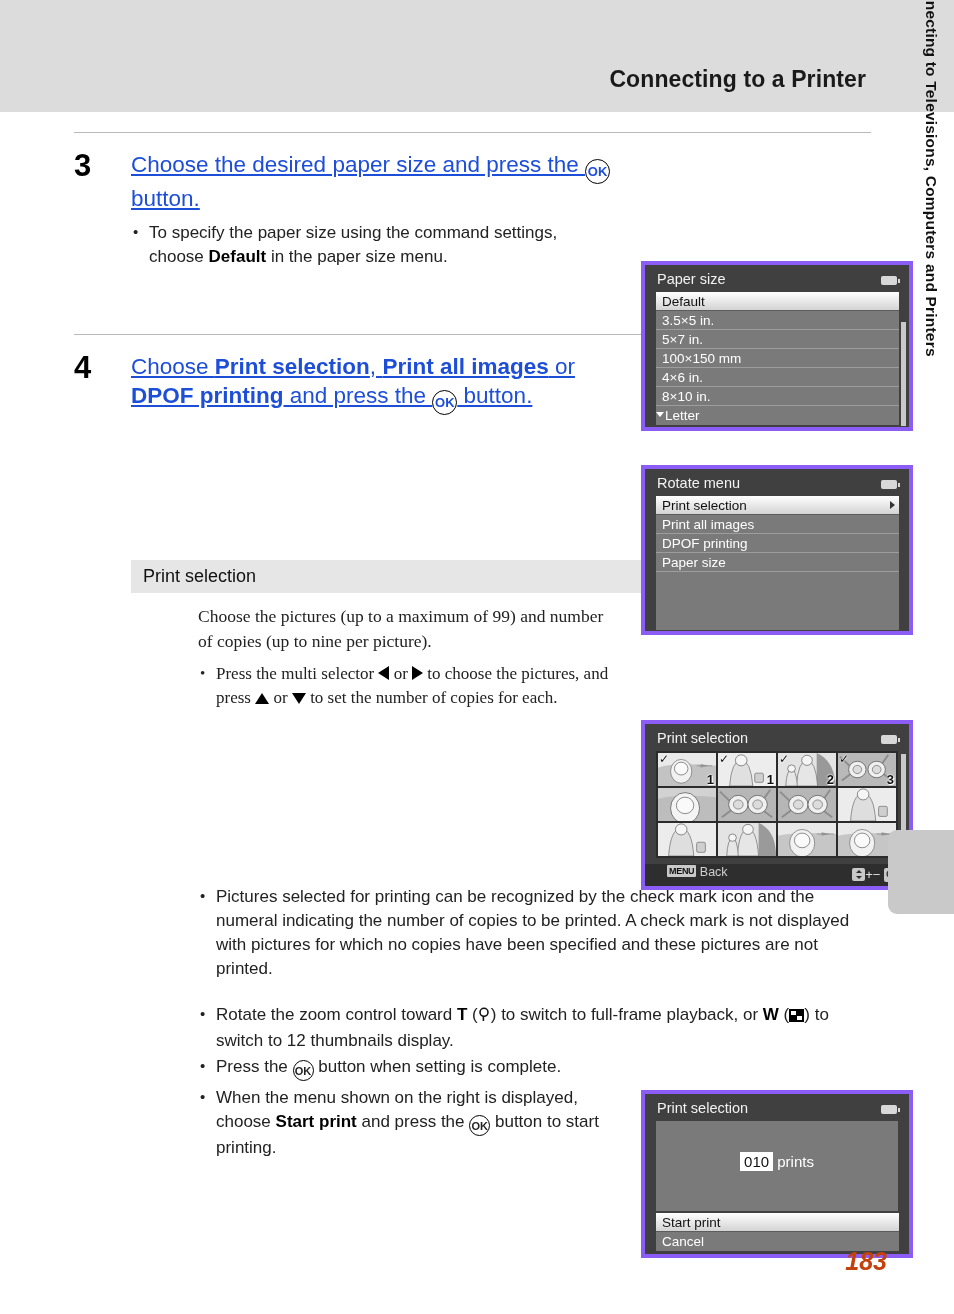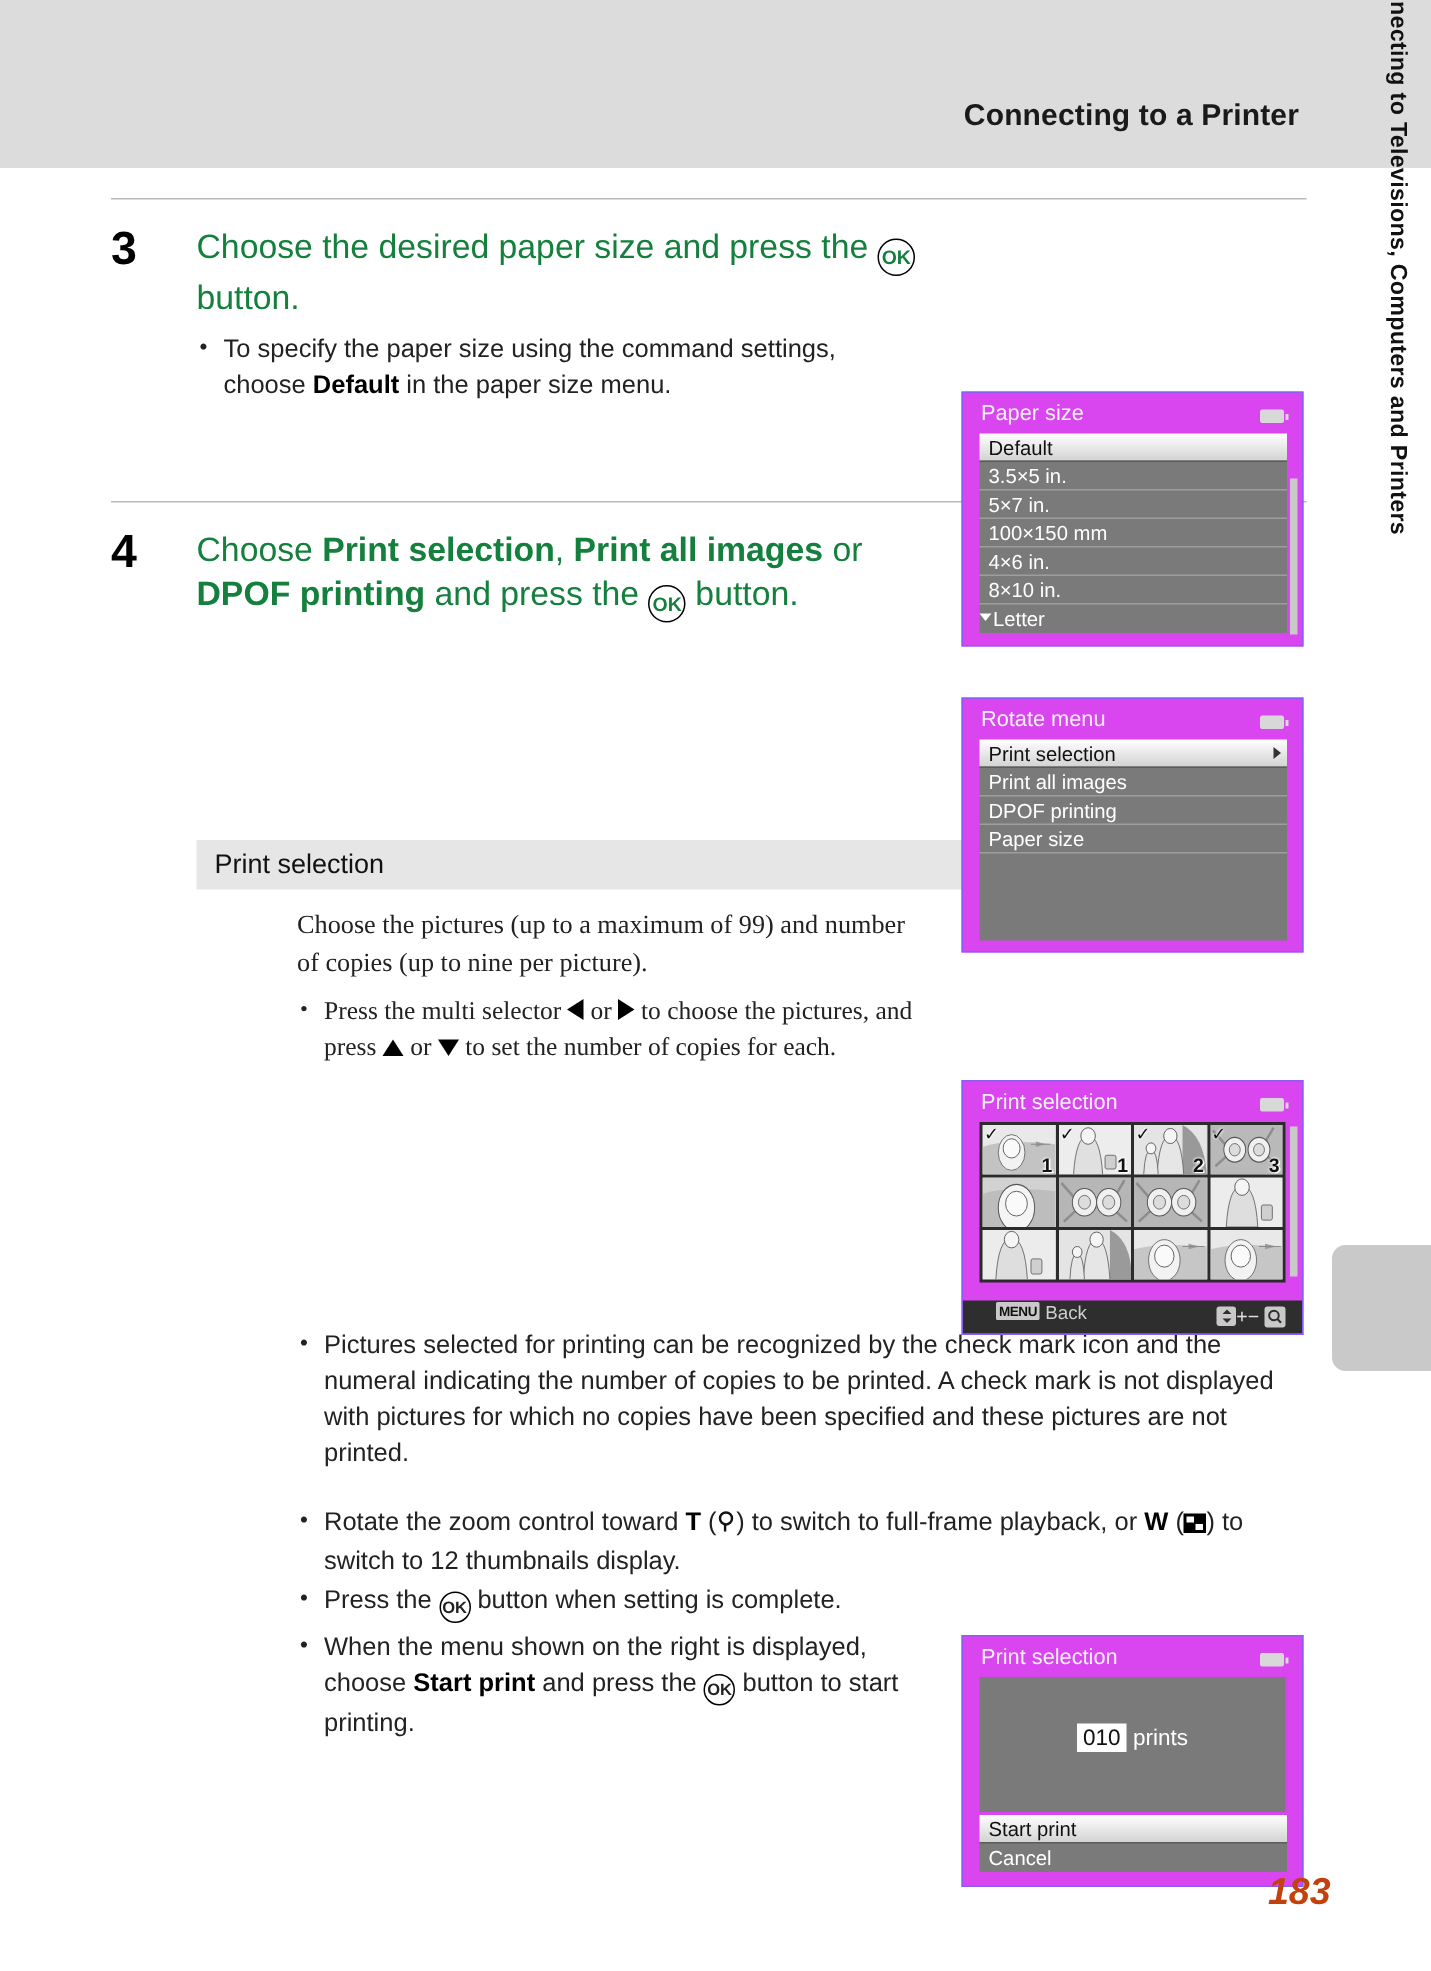--- a/index.html
+++ b/index.html
@@ -24,7 +24,7 @@
   .header-title {
     position: absolute;
     right: 88px; top: 66px;
-    font-size: 20px;
+    font-size: 23px;
     font-weight: bold;
     color: #1a1a1a;
     letter-spacing: 0.1px;

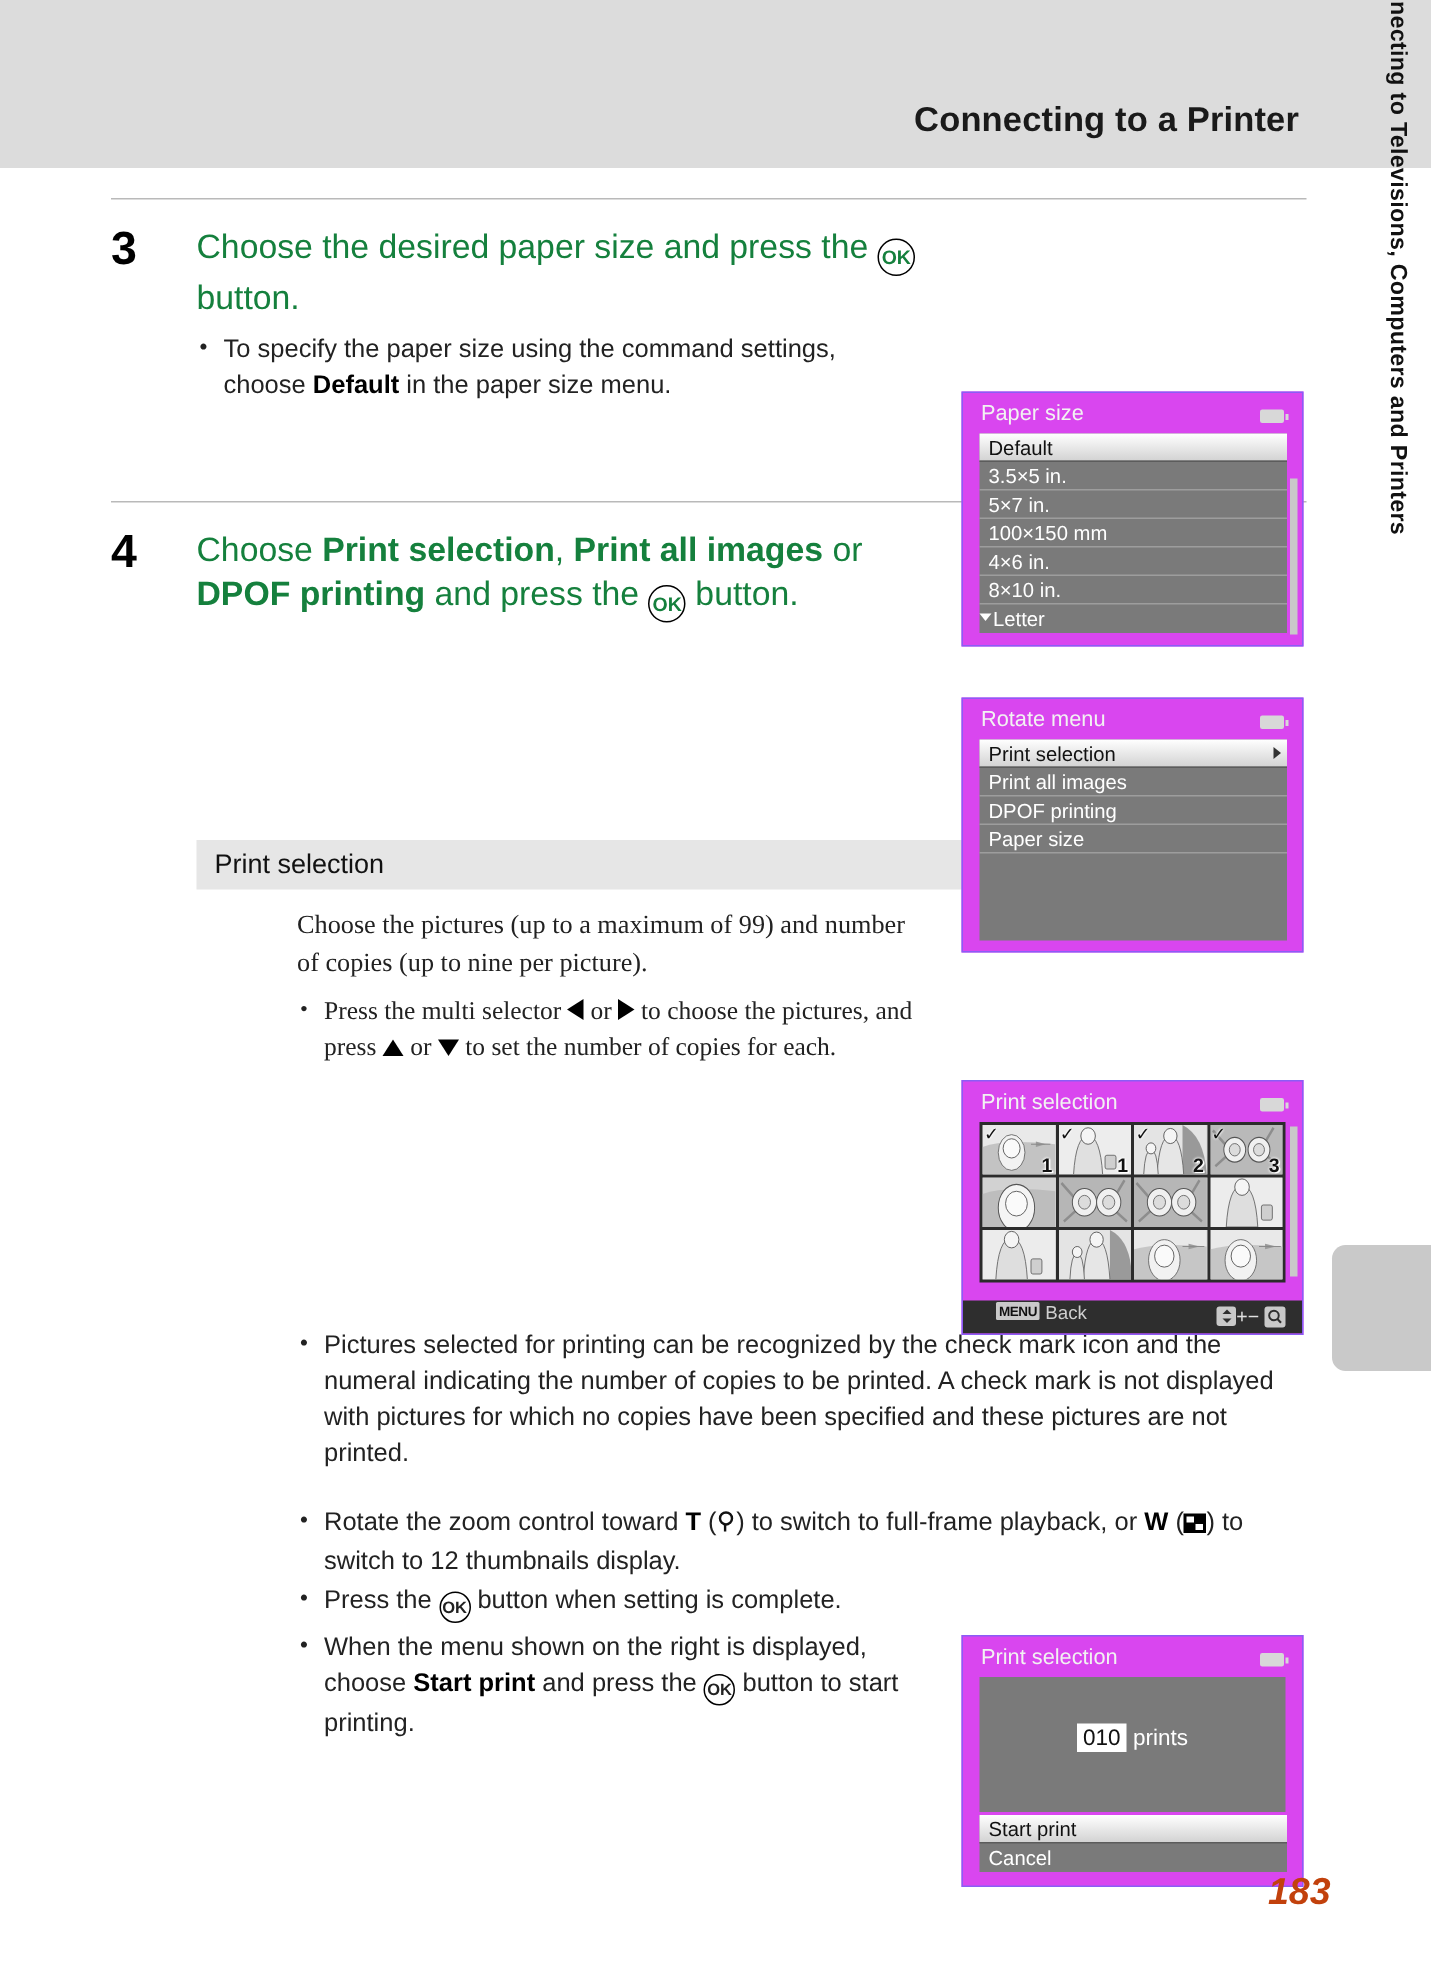--- a/index.html
+++ b/index.html
@@ -69,7 +69,8 @@
     font-size: 22.5px;
     line-height: 29px;
     font-weight: normal;
-    color: #15803d;
+    color: #1d4ed8;
+    text-decoration: underline;
   }
   .step-title b { font-weight: bold; }
 

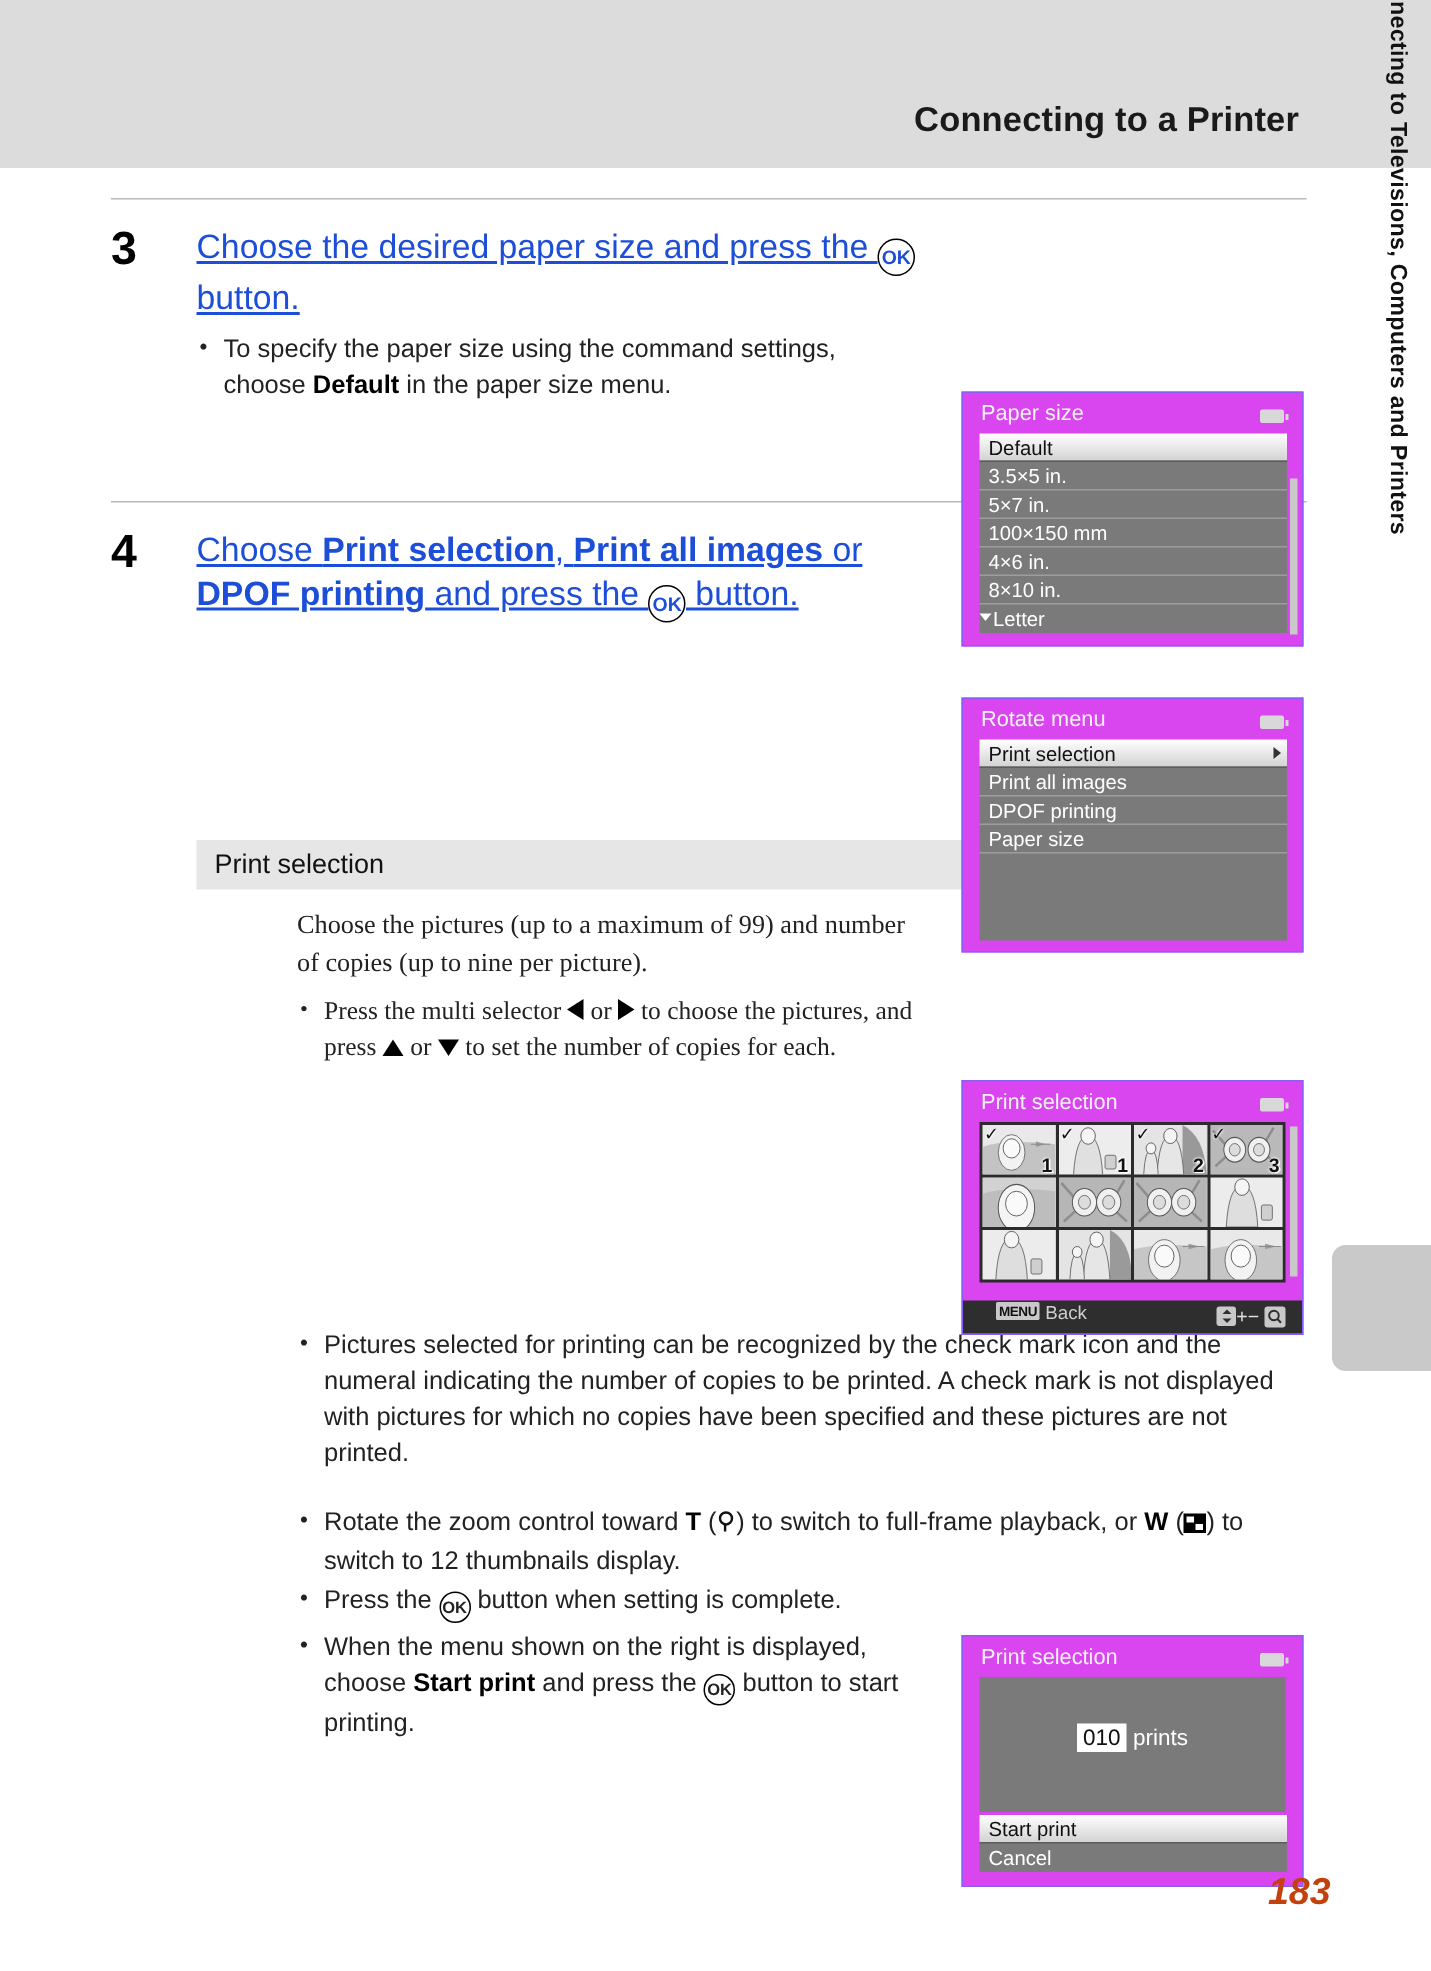--- a/index.html
+++ b/index.html
@@ -187,10 +187,10 @@
   
   .lcd {
     position: absolute;
-    background: #d946ef;
-    border: 1px solid #8b5cf6;
+    background: #404040;
+    border: 4px solid #8b5cf6;
     box-sizing: border-box;
-    width: 228px;
+    width: 272px;
     font-size: 13.5px;
     color: #fff;
     overflow: hidden;

